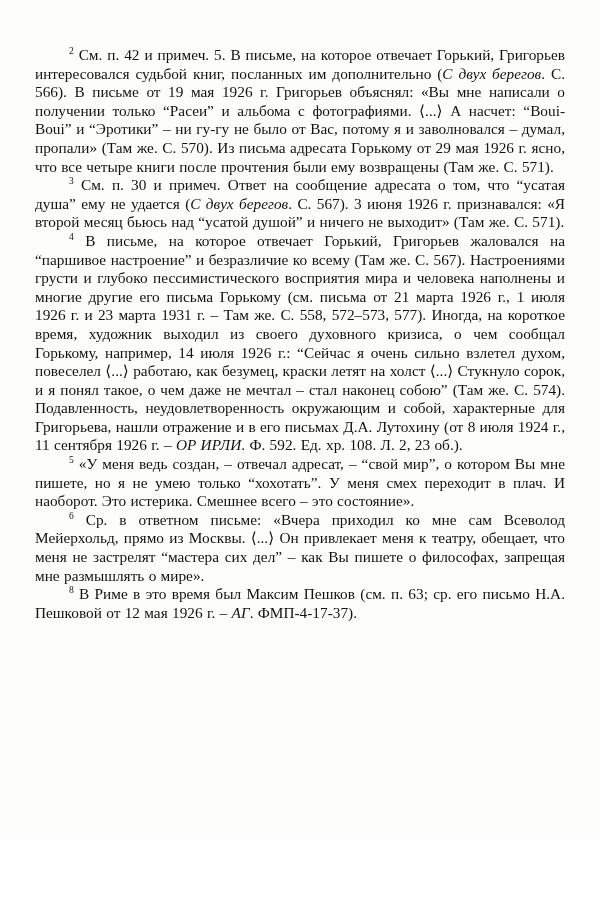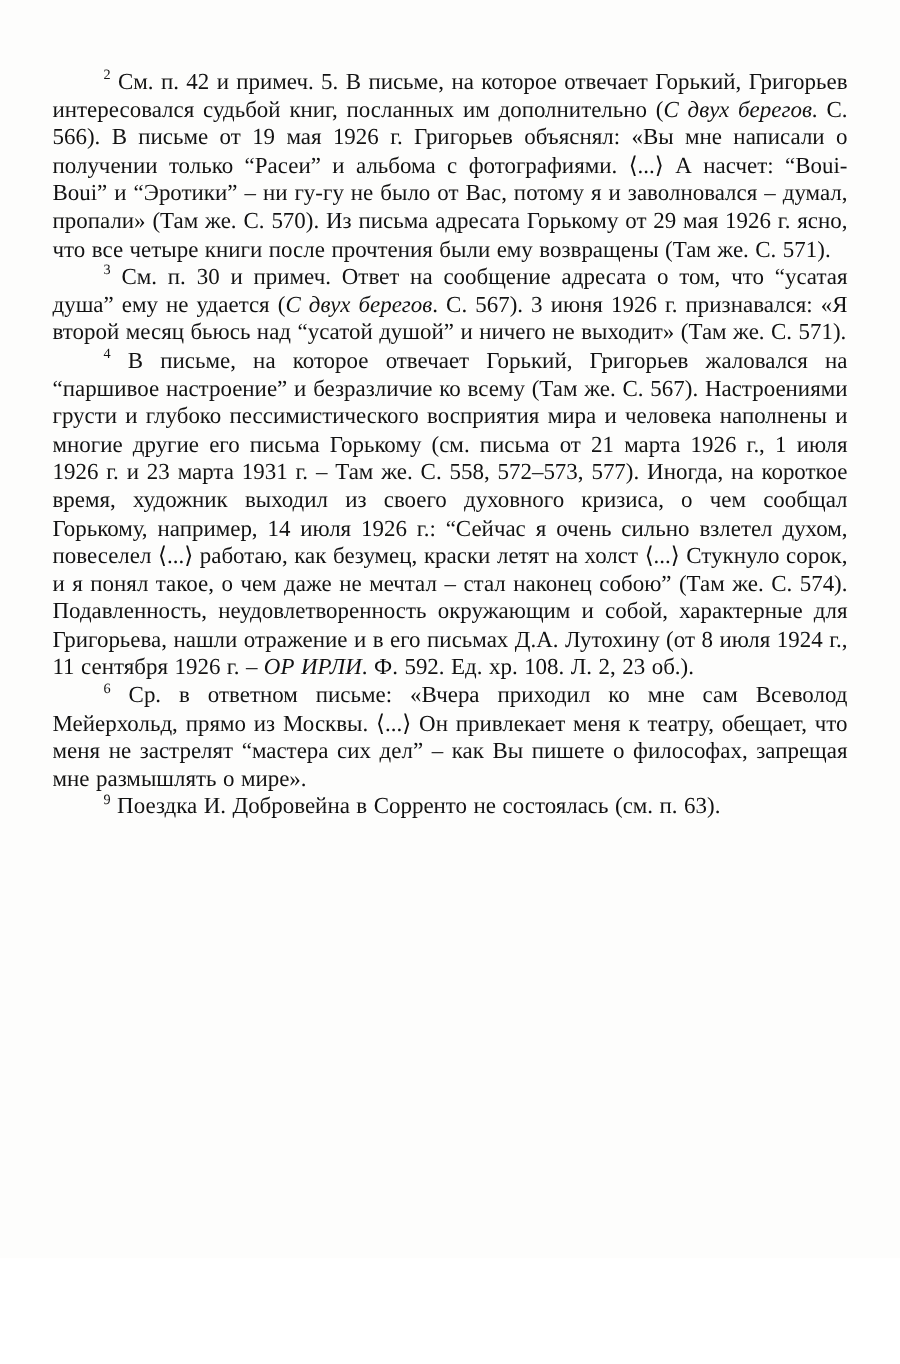--- a/index.html
+++ b/index.html
@@ -61,6 +61,7 @@
       <p class="footnote"><sup>2</sup> <span>См. п. 42 и примеч. 5. В письме, на которое отвечает Горький, Григорьев интересовался судьбой книг, посланных им дополнительно (</span><span class="it">С двух берегов</span><span>. С. 566). В письме от 19 мая 1926 г. Григорьев объяснял: «Вы мне написали о получении только “Расеи” и альбома с фотографиями. ⟨...⟩ А насчет: “Boui-Boui” и “Эротики” – ни гу-гу не было от Вас, потому я и заволновался – думал, пропали» (Там же. С. 570). Из письма адресата Горькому от 29 мая 1926 г. ясно, что все четыре книги после прочтения были ему возвращены (Там же. С. 571).</span></p>
       <p class="footnote"><sup>3</sup> <span>См. п. 30 и примеч. Ответ на сообщение адресата о том, что “усатая душа” ему не удается (</span><span class="it">С двух берегов</span><span>. С. 567). 3 июня 1926 г. признавался: «Я второй месяц бьюсь над “усатой душой” и ничего не выходит» (Там же. С. 571).</span></p>
       <p class="footnote"><sup>4</sup> <span>В письме, на которое отвечает Горький, Григорьев жаловался на “паршивое настроение” и безразличие ко всему (Там же. С. 567). Настроениями грусти и глубоко пессимистического восприятия мира и человека наполнены и многие другие его письма Горькому (см. письма от 21 марта 1926 г., 1 июля 1926 г. и 23 марта 1931 г. – Там же. С. 558, 572–573, 577). Иногда, на короткое время, художник выходил из своего духовного кризиса, о чем сообщал Горькому, например, 14 июля 1926 г.: “Сейчас я очень сильно взлетел духом, повеселел ⟨...⟩ работаю, как безумец, краски летят на холст ⟨...⟩ Стукнуло сорок, и я понял такое, о чем даже не мечтал – стал наконец собою” (Там же. С. 574). Подавленность, неудовлетворенность окружающим и собой, характерные для Григорьева, нашли отражение и в его письмах Д.А. Лутохину (от 8 июля 1924 г., 11 сентября 1926 г. – </span><span class="it">ОР ИРЛИ</span><span>. Ф. 592. Ед. хр. 108. Л. 2, 23 об.).</span></p>
+      <p class="footnote"><sup>5</sup> <span>«У меня ведь создан, – отвечал адресат, – “свой мир”, о котором Вы мне пишете, но я не умею только “хохотать”. У меня смех переходит в плач. И наоборот. Это истерика. Смешнее всего – это состояние».</span></p>
       <p class="footnote"><sup>6</sup> <span>Ср. в ответном письме: «Вчера приходил ко мне сам Всеволод Мейерхольд, прямо из Москвы. ⟨...⟩ Он привлекает меня к театру, обещает, что меня не застрелят “мастера сих дел” – как Вы пишете о философах, запрещая мне размышлять о мире».</span></p>
       <p class="footnote"><sup>9</sup> <span>Поездка И. Добровейна в Сорренто не состоялась (см. п. 63).</span></p>
     </div>

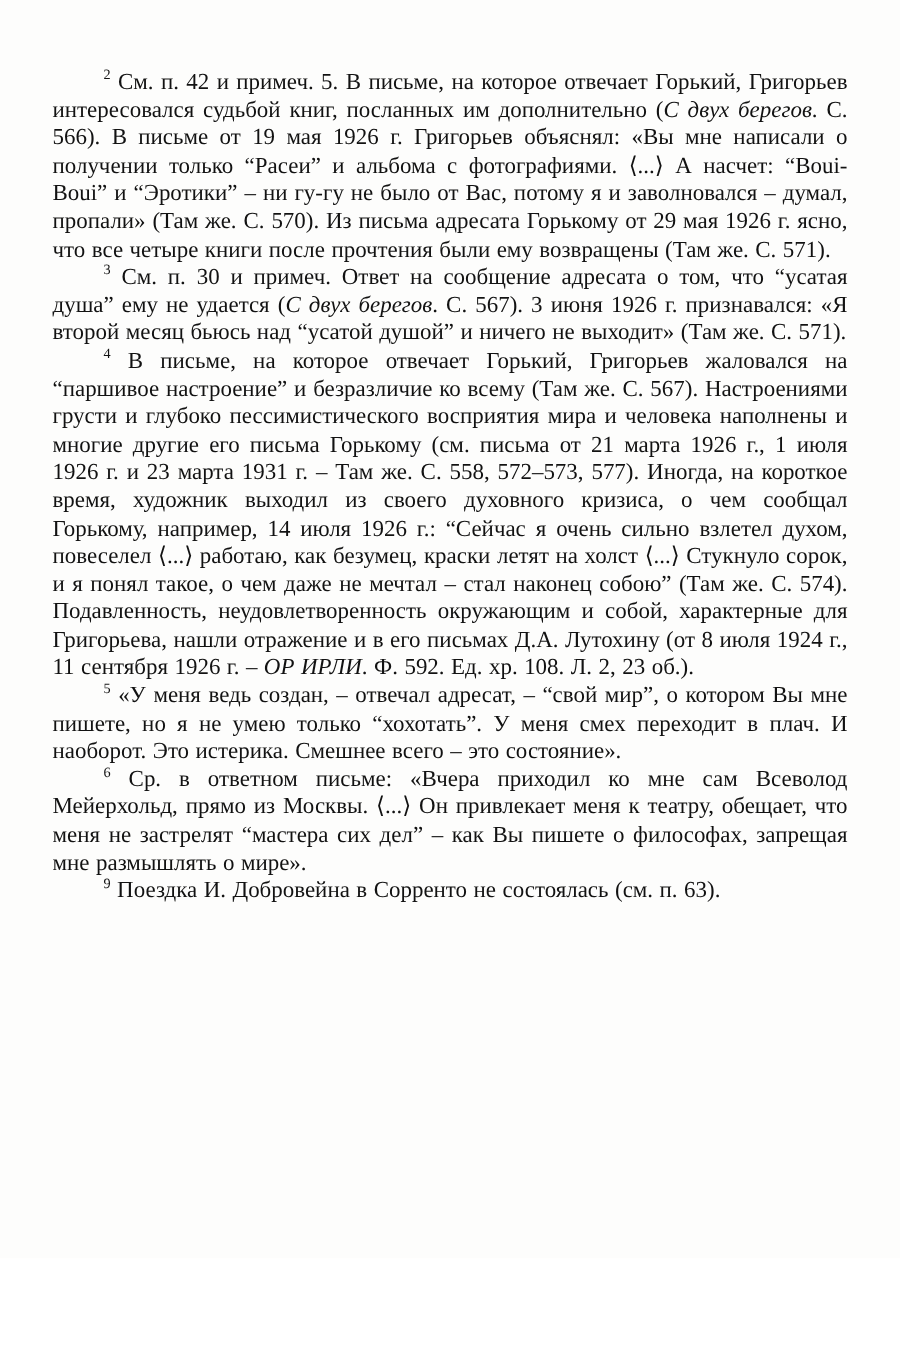--- a/index.html
+++ b/index.html
@@ -63,6 +63,7 @@
       <p class="footnote"><sup>4</sup> <span>В письме, на которое отвечает Горький, Григорьев жаловался на “паршивое настроение” и безразличие ко всему (Там же. С. 567). Настроениями грусти и глубоко пессимистического восприятия мира и человека наполнены и многие другие его письма Горькому (см. письма от 21 марта 1926 г., 1 июля 1926 г. и 23 марта 1931 г. – Там же. С. 558, 572–573, 577). Иногда, на короткое время, художник выходил из своего духовного кризиса, о чем сообщал Горькому, например, 14 июля 1926 г.: “Сейчас я очень сильно взлетел духом, повеселел ⟨...⟩ работаю, как безумец, краски летят на холст ⟨...⟩ Стукнуло сорок, и я понял такое, о чем даже не мечтал – стал наконец собою” (Там же. С. 574). Подавленность, неудовлетворенность окружающим и собой, характерные для Григорьева, нашли отражение и в его письмах Д.А. Лутохину (от 8 июля 1924 г., 11 сентября 1926 г. – </span><span class="it">ОР ИРЛИ</span><span>. Ф. 592. Ед. хр. 108. Л. 2, 23 об.).</span></p>
       <p class="footnote"><sup>5</sup> <span>«У меня ведь создан, – отвечал адресат, – “свой мир”, о котором Вы мне пишете, но я не умею только “хохотать”. У меня смех переходит в плач. И наоборот. Это истерика. Смешнее всего – это состояние».</span></p>
       <p class="footnote"><sup>6</sup> <span>Ср. в ответном письме: «Вчера приходил ко мне сам Всеволод Мейерхольд, прямо из Москвы. ⟨...⟩ Он привлекает меня к театру, обещает, что меня не застрелят “мастера сих дел” – как Вы пишете о философах, запрещая мне размышлять о мире».</span></p>
+      <p class="footnote"><sup>8</sup> <span>В Риме в это время был Максим Пешков (см. п. 63; ср. его письмо Н.А. Пешковой от 12 мая 1926 г. – </span><span class="it">АГ</span><span>. ФМП-4-17-37).</span></p>
       <p class="footnote"><sup>9</sup> <span>Поездка И. Добровейна в Сорренто не состоялась (см. п. 63).</span></p>
     </div>
   <div class="page-number">473</div>

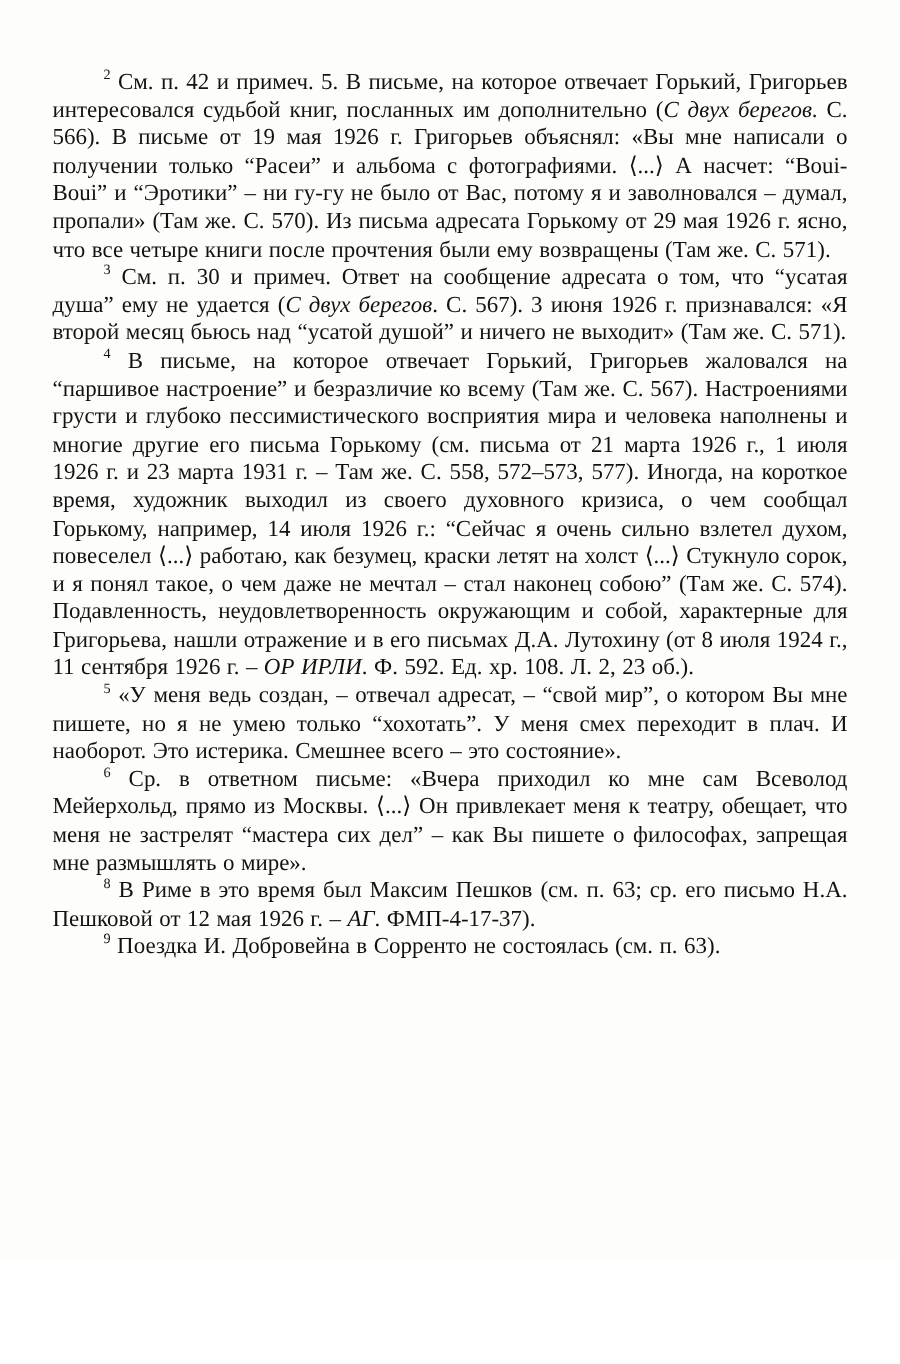--- a/index.html
+++ b/index.html
@@ -64,7 +64,6 @@
       <p class="footnote"><sup>5</sup> <span>«У меня ведь создан, – отвечал адресат, – “свой мир”, о котором Вы мне пишете, но я не умею только “хохотать”. У меня смех переходит в плач. И наоборот. Это истерика. Смешнее всего – это состояние».</span></p>
       <p class="footnote"><sup>6</sup> <span>Ср. в ответном письме: «Вчера приходил ко мне сам Всеволод Мейерхольд, прямо из Москвы. ⟨...⟩ Он привлекает меня к театру, обещает, что меня не застрелят “мастера сих дел” – как Вы пишете о философах, запрещая мне размышлять о мире».</span></p>
       <p class="footnote"><sup>8</sup> <span>В Риме в это время был Максим Пешков (см. п. 63; ср. его письмо Н.А. Пешковой от 12 мая 1926 г. – </span><span class="it">АГ</span><span>. ФМП-4-17-37).</span></p>
-      <p class="footnote"><sup>9</sup> <span>Поездка И. Добровейна в Сорренто не состоялась (см. п. 63).</span></p>
     </div>
   <div class="page-number">473</div>
 </div>

